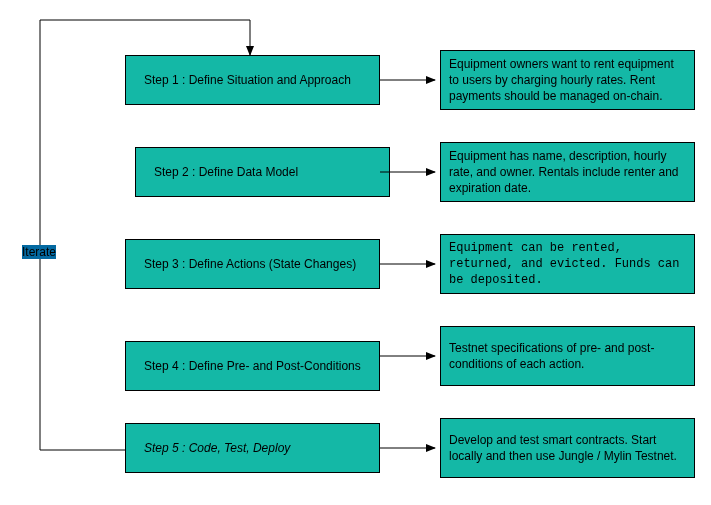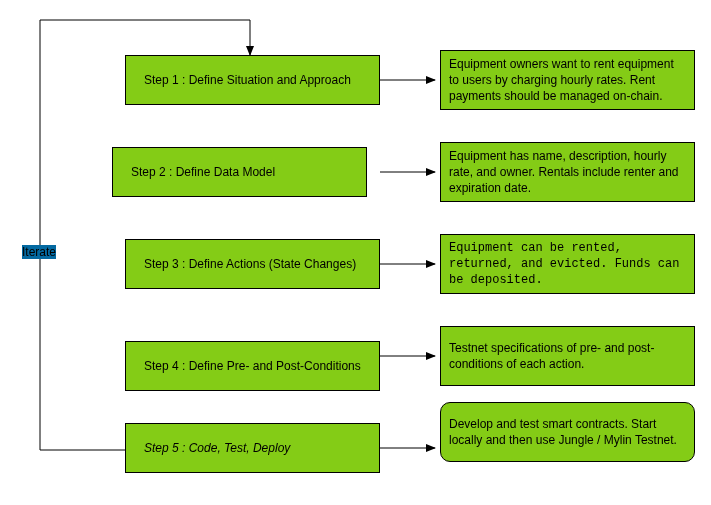--- a/index.html
+++ b/index.html
@@ -17,7 +17,7 @@
   .box {
     position: absolute;
     border: 1px solid #000;
-    background: #84cc16;
+    background: #14b8a6;
     padding: 6px 8px;
     display: flex;
     align-items: center;

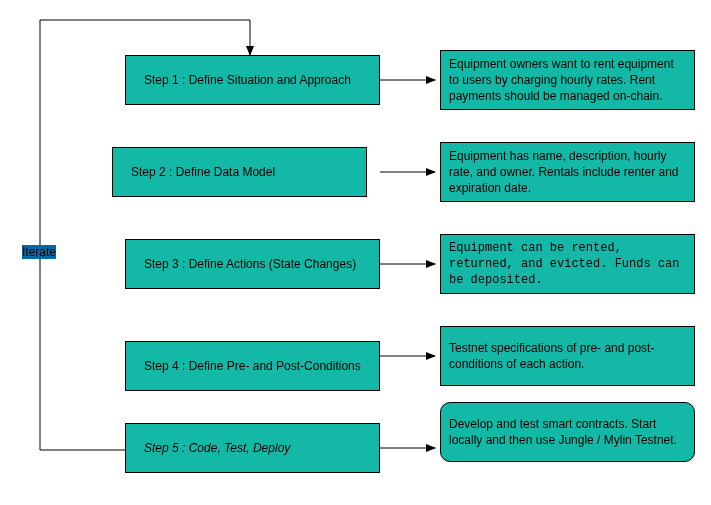--- a/index.html
+++ b/index.html
@@ -68,7 +68,7 @@
   <span>Equipment owners want to rent equipment to users by charging hourly rates. Rent payments should be managed on-chain.</span>
 </div>
 
-<div class="box step-box" style="left:112px;top:147px;text-align:right;">
+<div class="box step-box" style="left:135px;top:147px;text-align:right;">
   <span>Step 2 : Define Data Model</span>
 </div>
 <svg class="arrow" style="left:380px;top:168px;width:60px;height:10px">

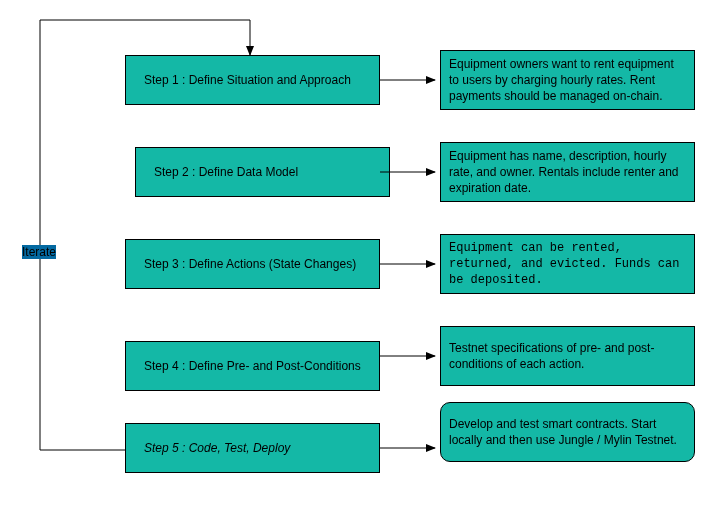--- a/index.html
+++ b/index.html
@@ -104,7 +104,7 @@
 <svg class="arrow" style="left:380px;top:444px;width:60px;height:10px">
   <line x1="0" y1="4" x2="55" y2="4" stroke="#000" stroke-width="1" marker-end="url(#arrowhead)"></line>
 </svg>
-<div class="box desc-box" style="left:440px;top:402px;border-radius:10px;">
+<div class="box desc-box" style="left:440px;top:418px;">
   <span>Develop and test smart contracts. Start locally and then use Jungle / Mylin Testnet.</span>
 </div>
 

